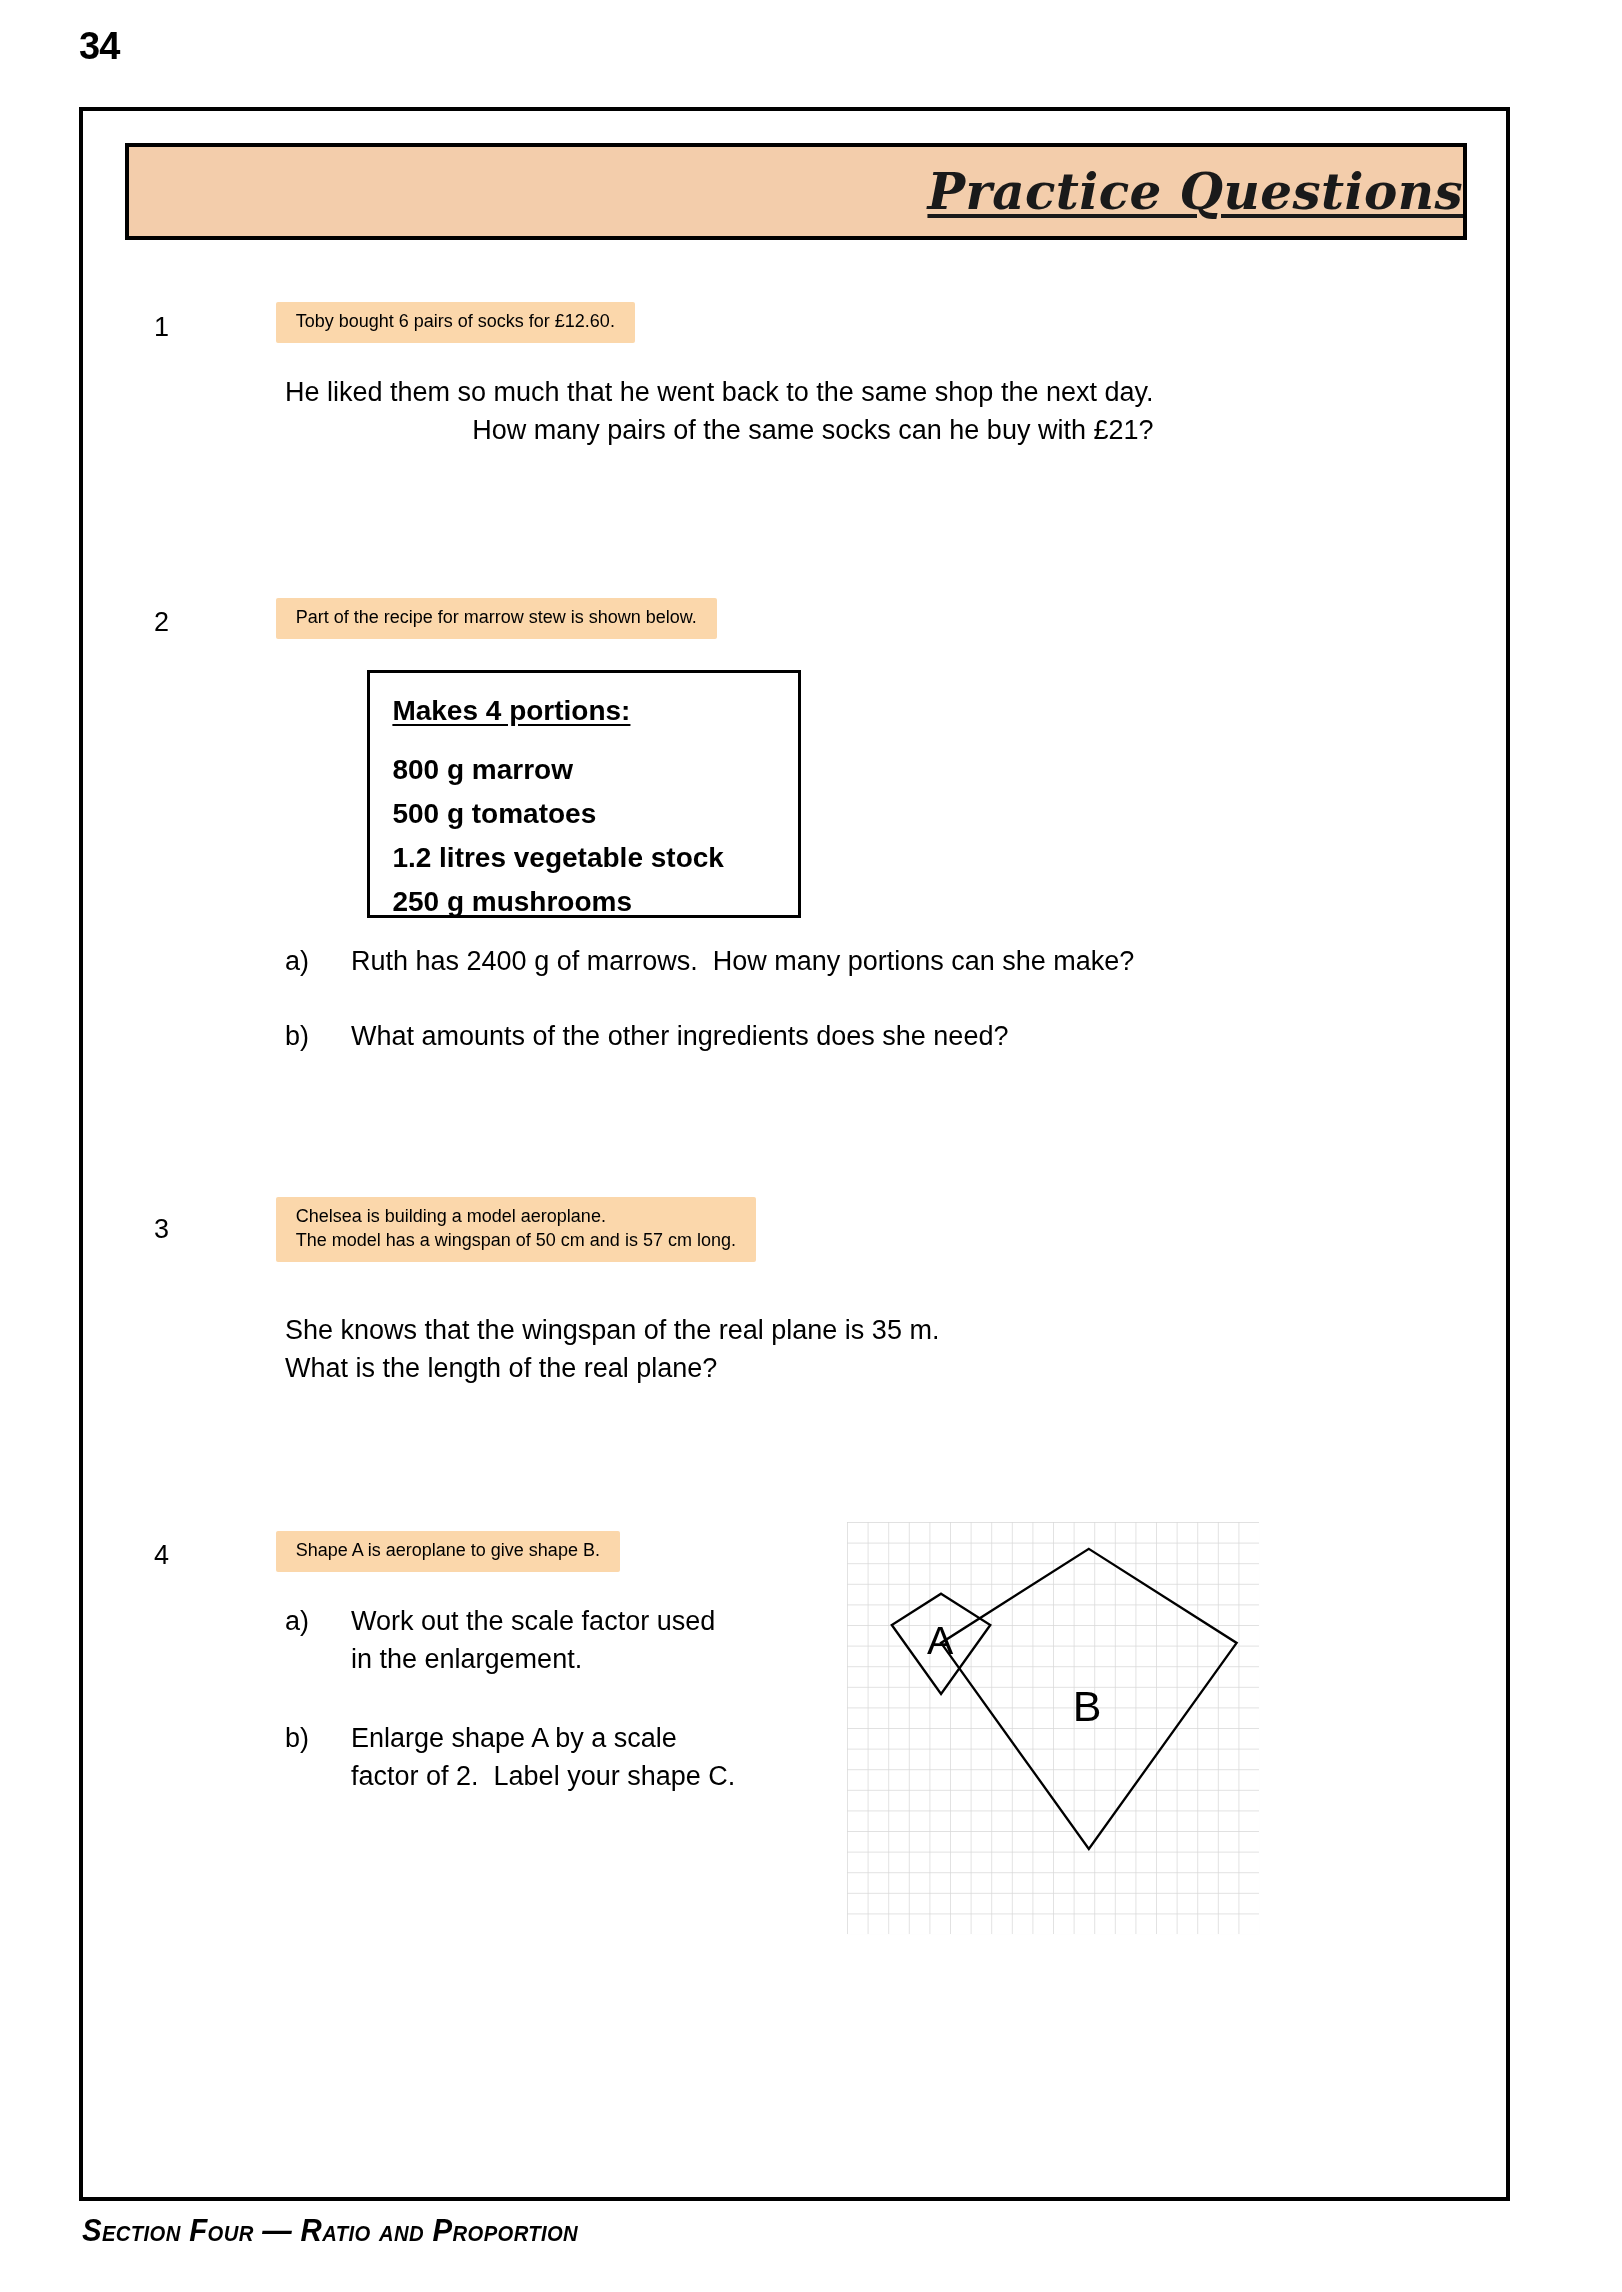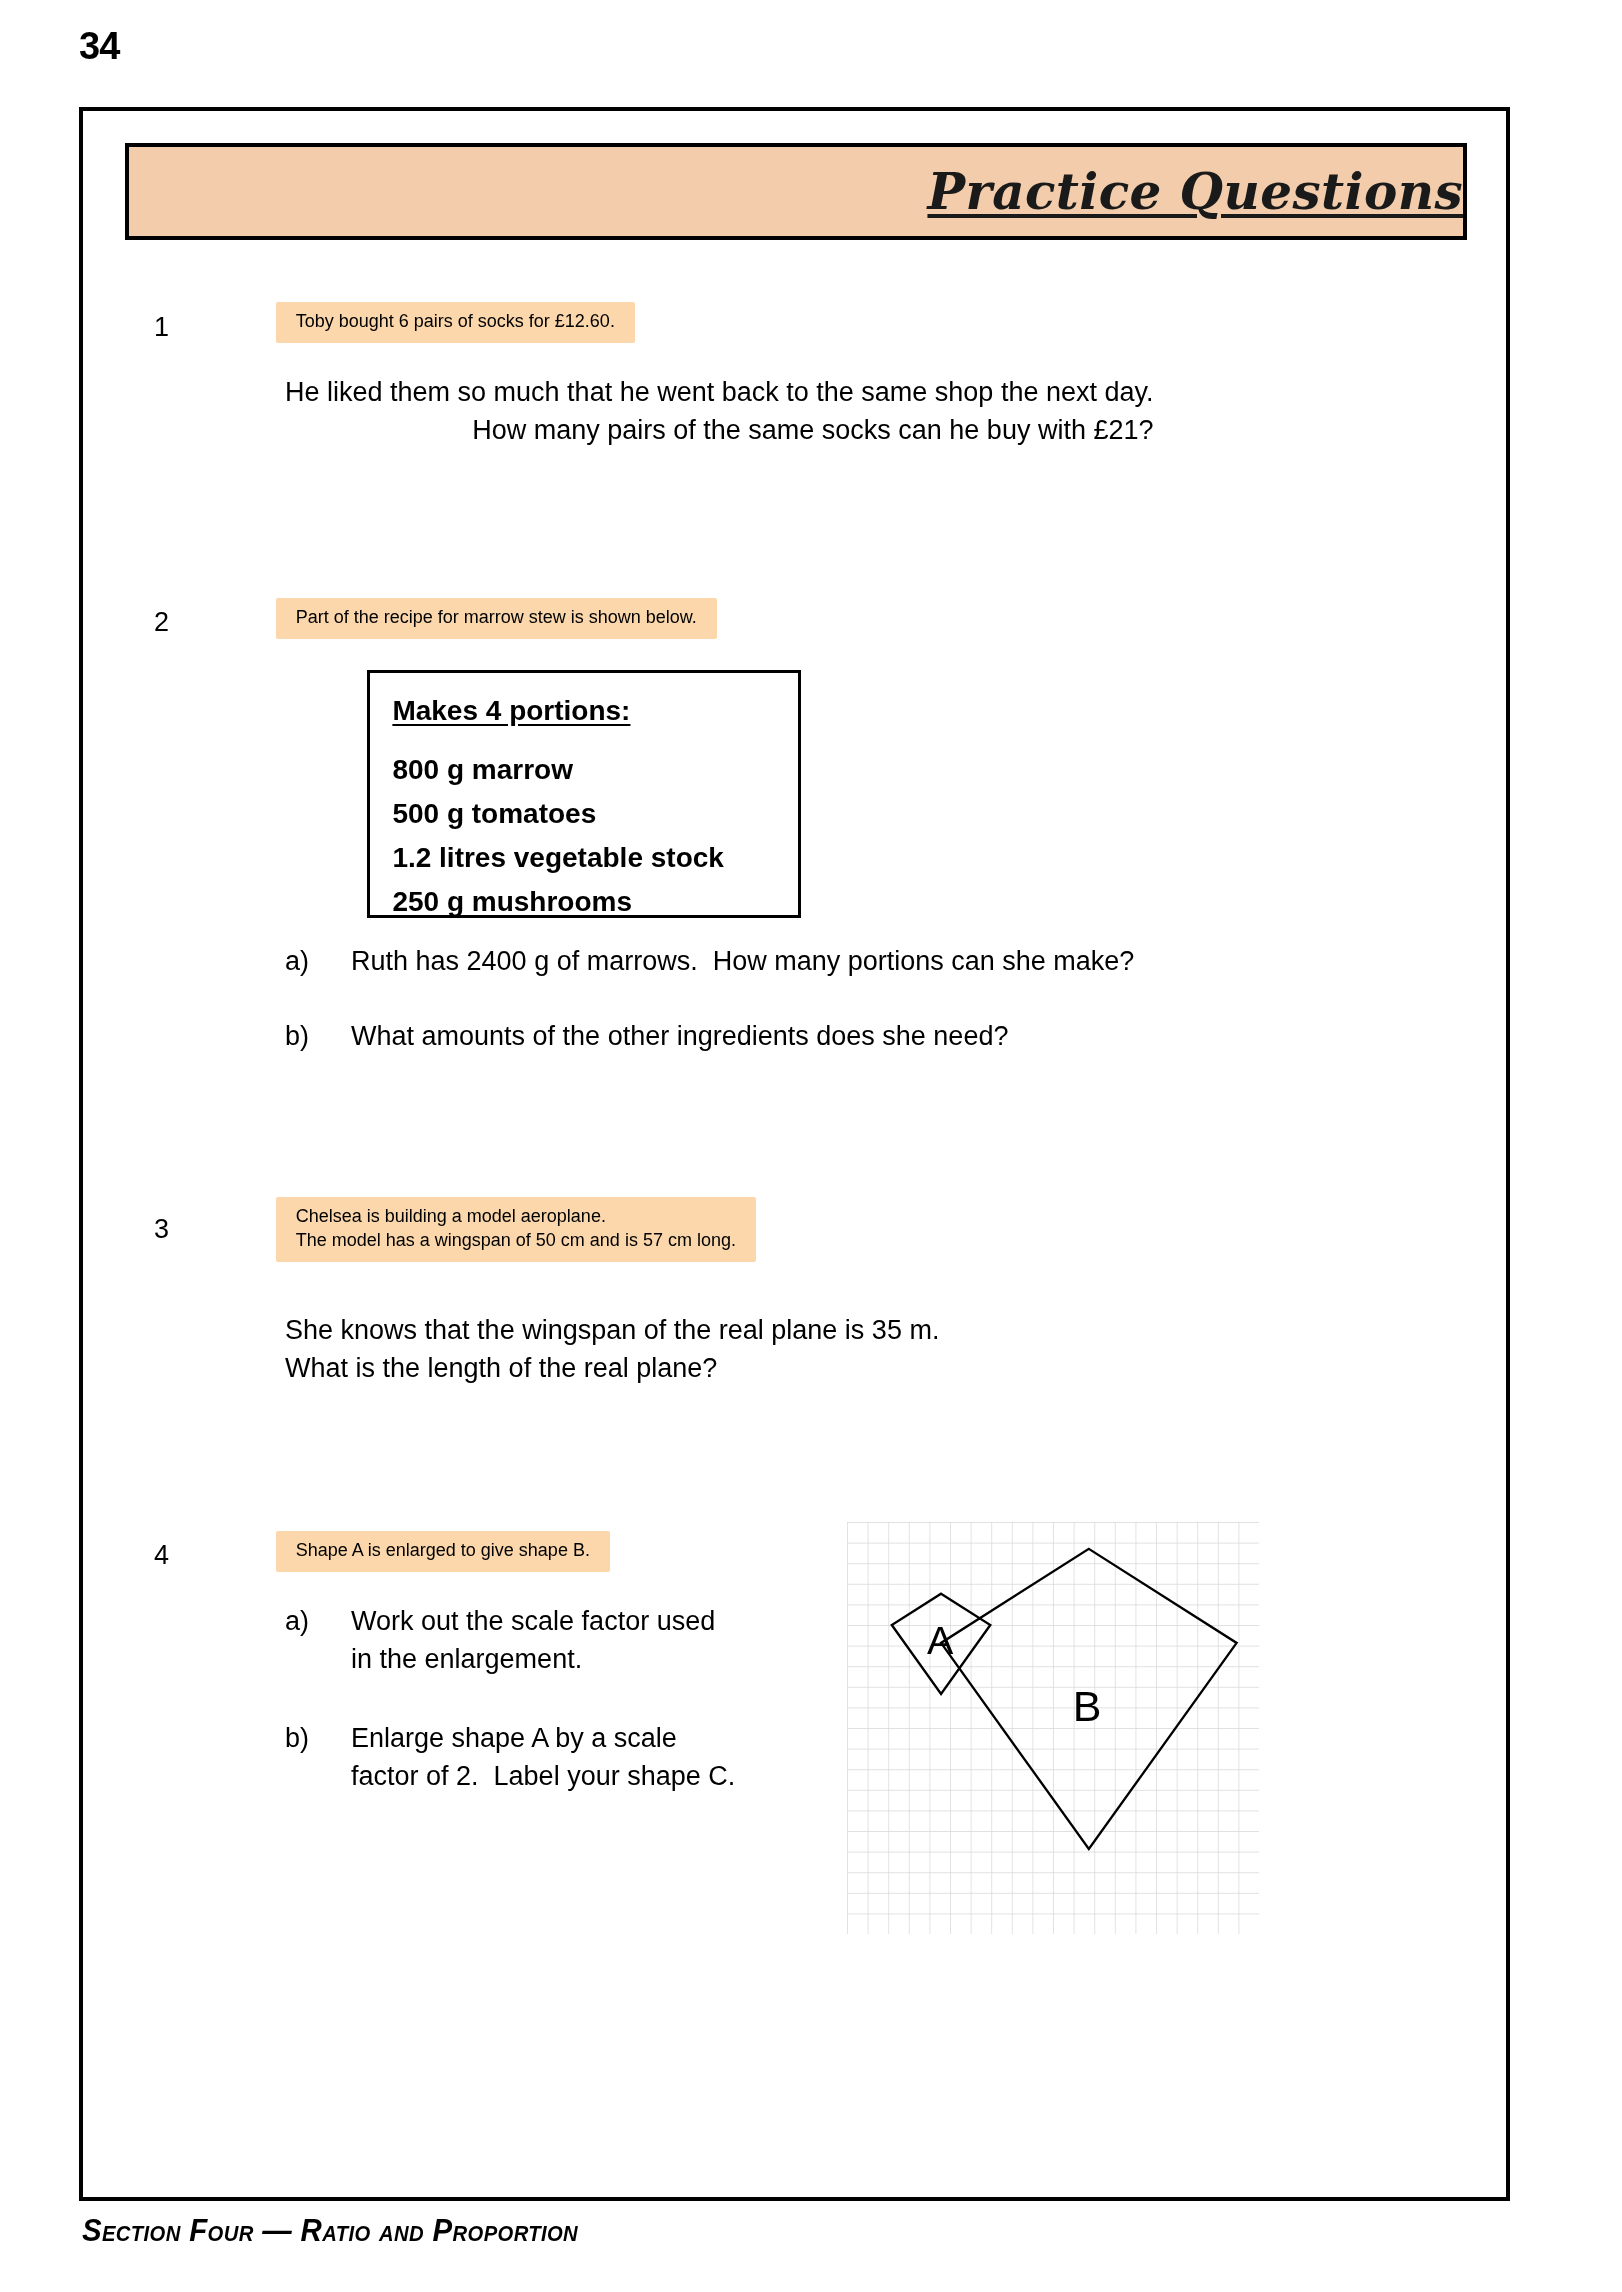--- a/index.html
+++ b/index.html
@@ -217,7 +217,7 @@
 
 <div class="q-number" style="left:154px; top:1540px;">4</div>
 
-<div class="q-highlight" style="left:228px; top:1531px;">Shape A is enlarged to give shape B.</div>
+<div class="q-highlight" style="left:228px; top:1531px;">Shape A is aeroplane to give shape B.</div>
 
 <div class="subpart" style="left:285px; top:1603px;">
   <span class="subpart-label">a)</span>

